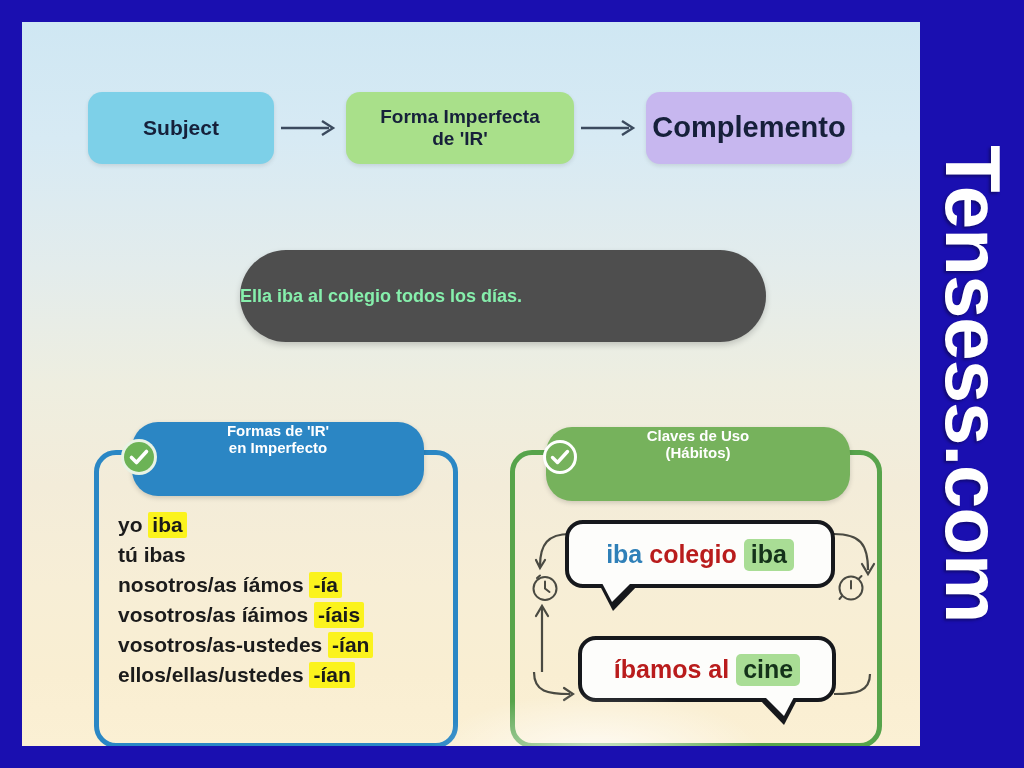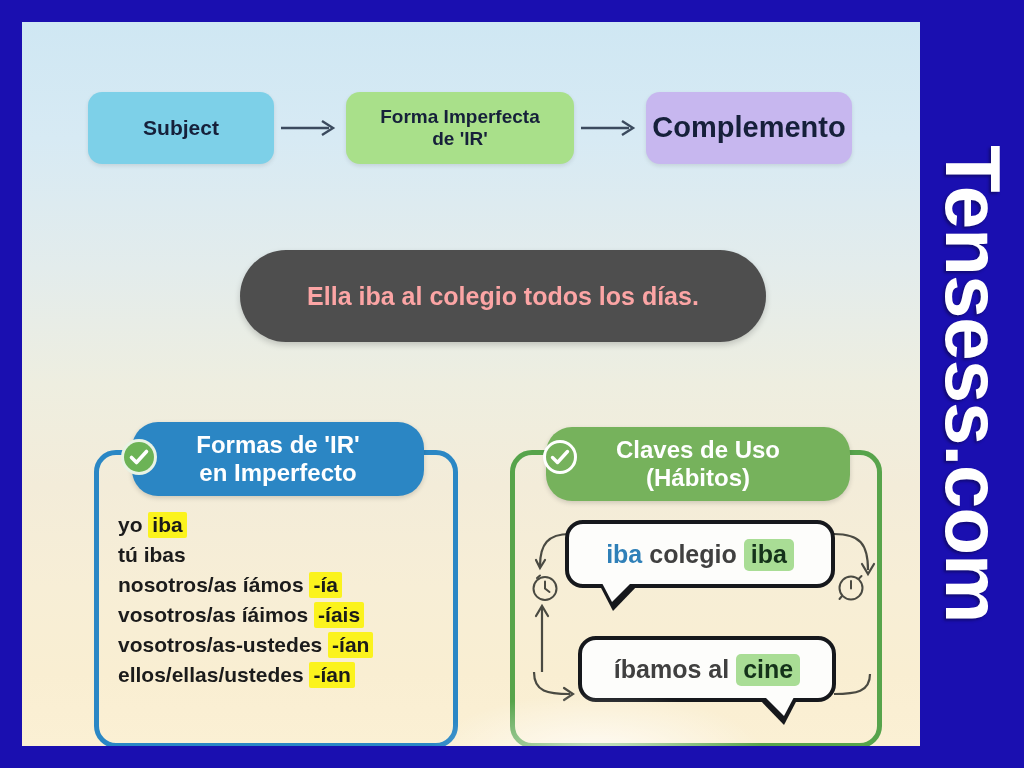--- a/index.html
+++ b/index.html
@@ -64,8 +64,8 @@
   .sentence {
     position: absolute; left: 218px; top: 228px; width: 526px; height: 92px;
     background: #4e4e4e; border-radius: 46px;
-    display: flex; align-items: center; justify-content: center;
-    color: #fca5a5; font-size: 25px; font-weight: 700;
+    display: flex; align-items: center; justify-content: flex-start;
+    color: #86efac; font-size: 18px; font-weight: 700;
     box-shadow: 0 3px 6px rgba(0,0,0,.18);
   }
 

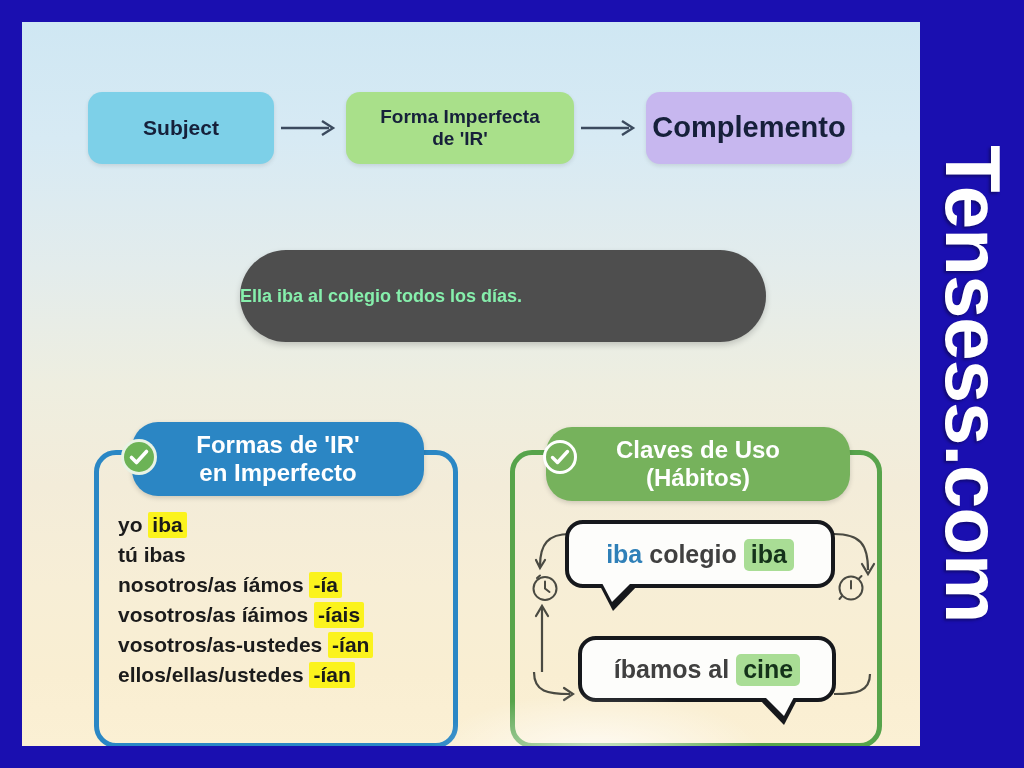--- a/index.html
+++ b/index.html
@@ -77,9 +77,9 @@
   .card-right { left: 488px; top: 428px; width: 372px; height: 298px; border-color: #57a44b; }
 
   .pill {
-    position: absolute; border-radius: 26px; display: flex; align-items: center;
+    position: absolute; border-radius: 26px; display: flex; align-items: flex-start;
     justify-content: center; text-align: center; color: #ffffff;
-    font-weight: 700; font-size: 24px; line-height: 1.16;
+    font-weight: 700; font-size: 15px; line-height: 1.16;
     box-shadow: 0 2px 5px rgba(0,0,0,.16);
   }
   .pill-left  { left: 110px; top: 400px; width: 292px; height: 74px; background: #2b86c4; }

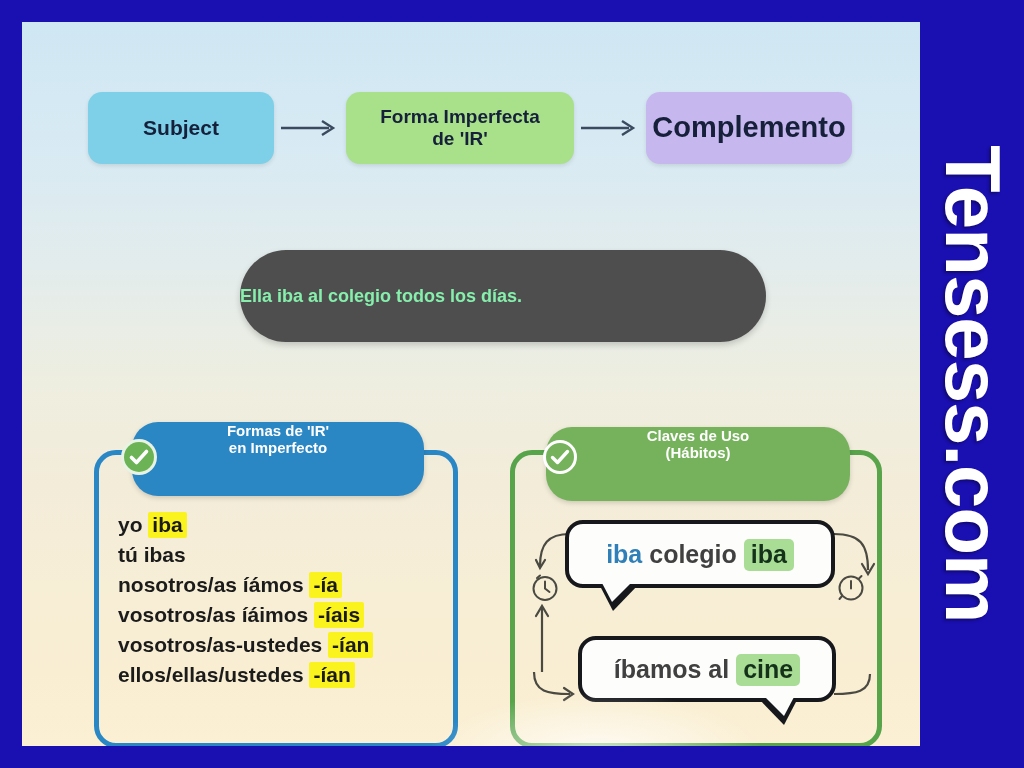--- a/index.html
+++ b/index.html
@@ -128,7 +128,7 @@
     border-top: 19px solid #fdfdfb;
   }
   .w-blue  { color: #2f80b8; }
-  .w-dark  { color: #404040; text-align: right; }
+  .w-dark  { color: #b91c1c; text-align: right; }
   .hl-g    { background: #a9dd95; color: #14321a; padding: 1px 7px 3px; border-radius: 5px; }
 
   

